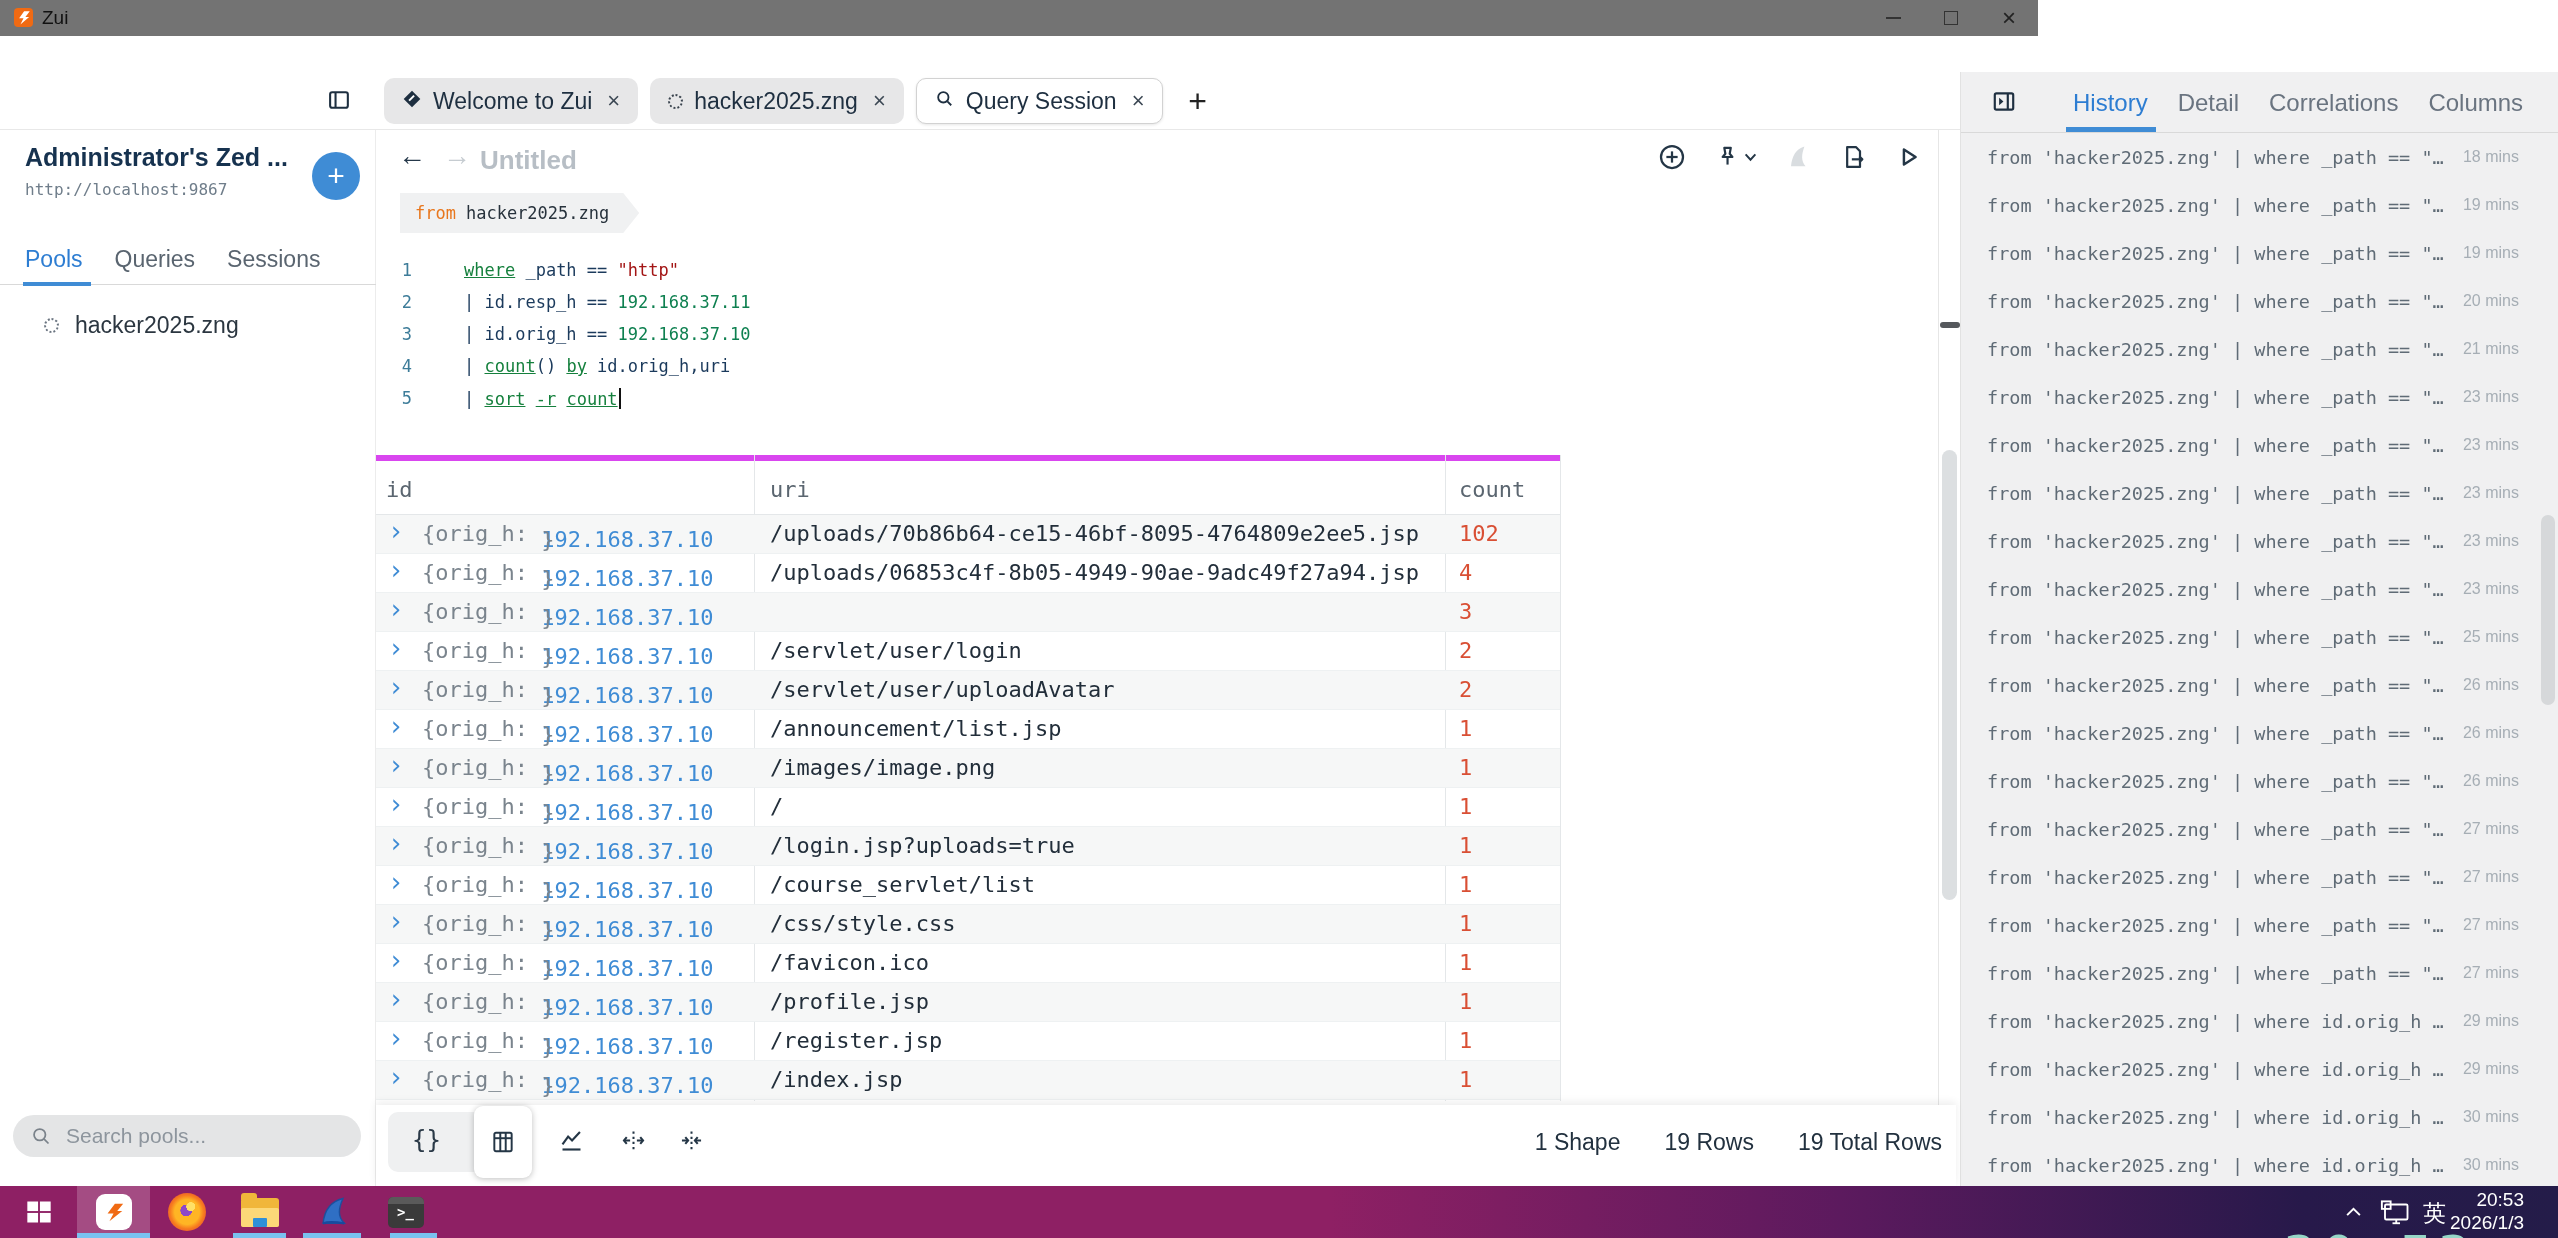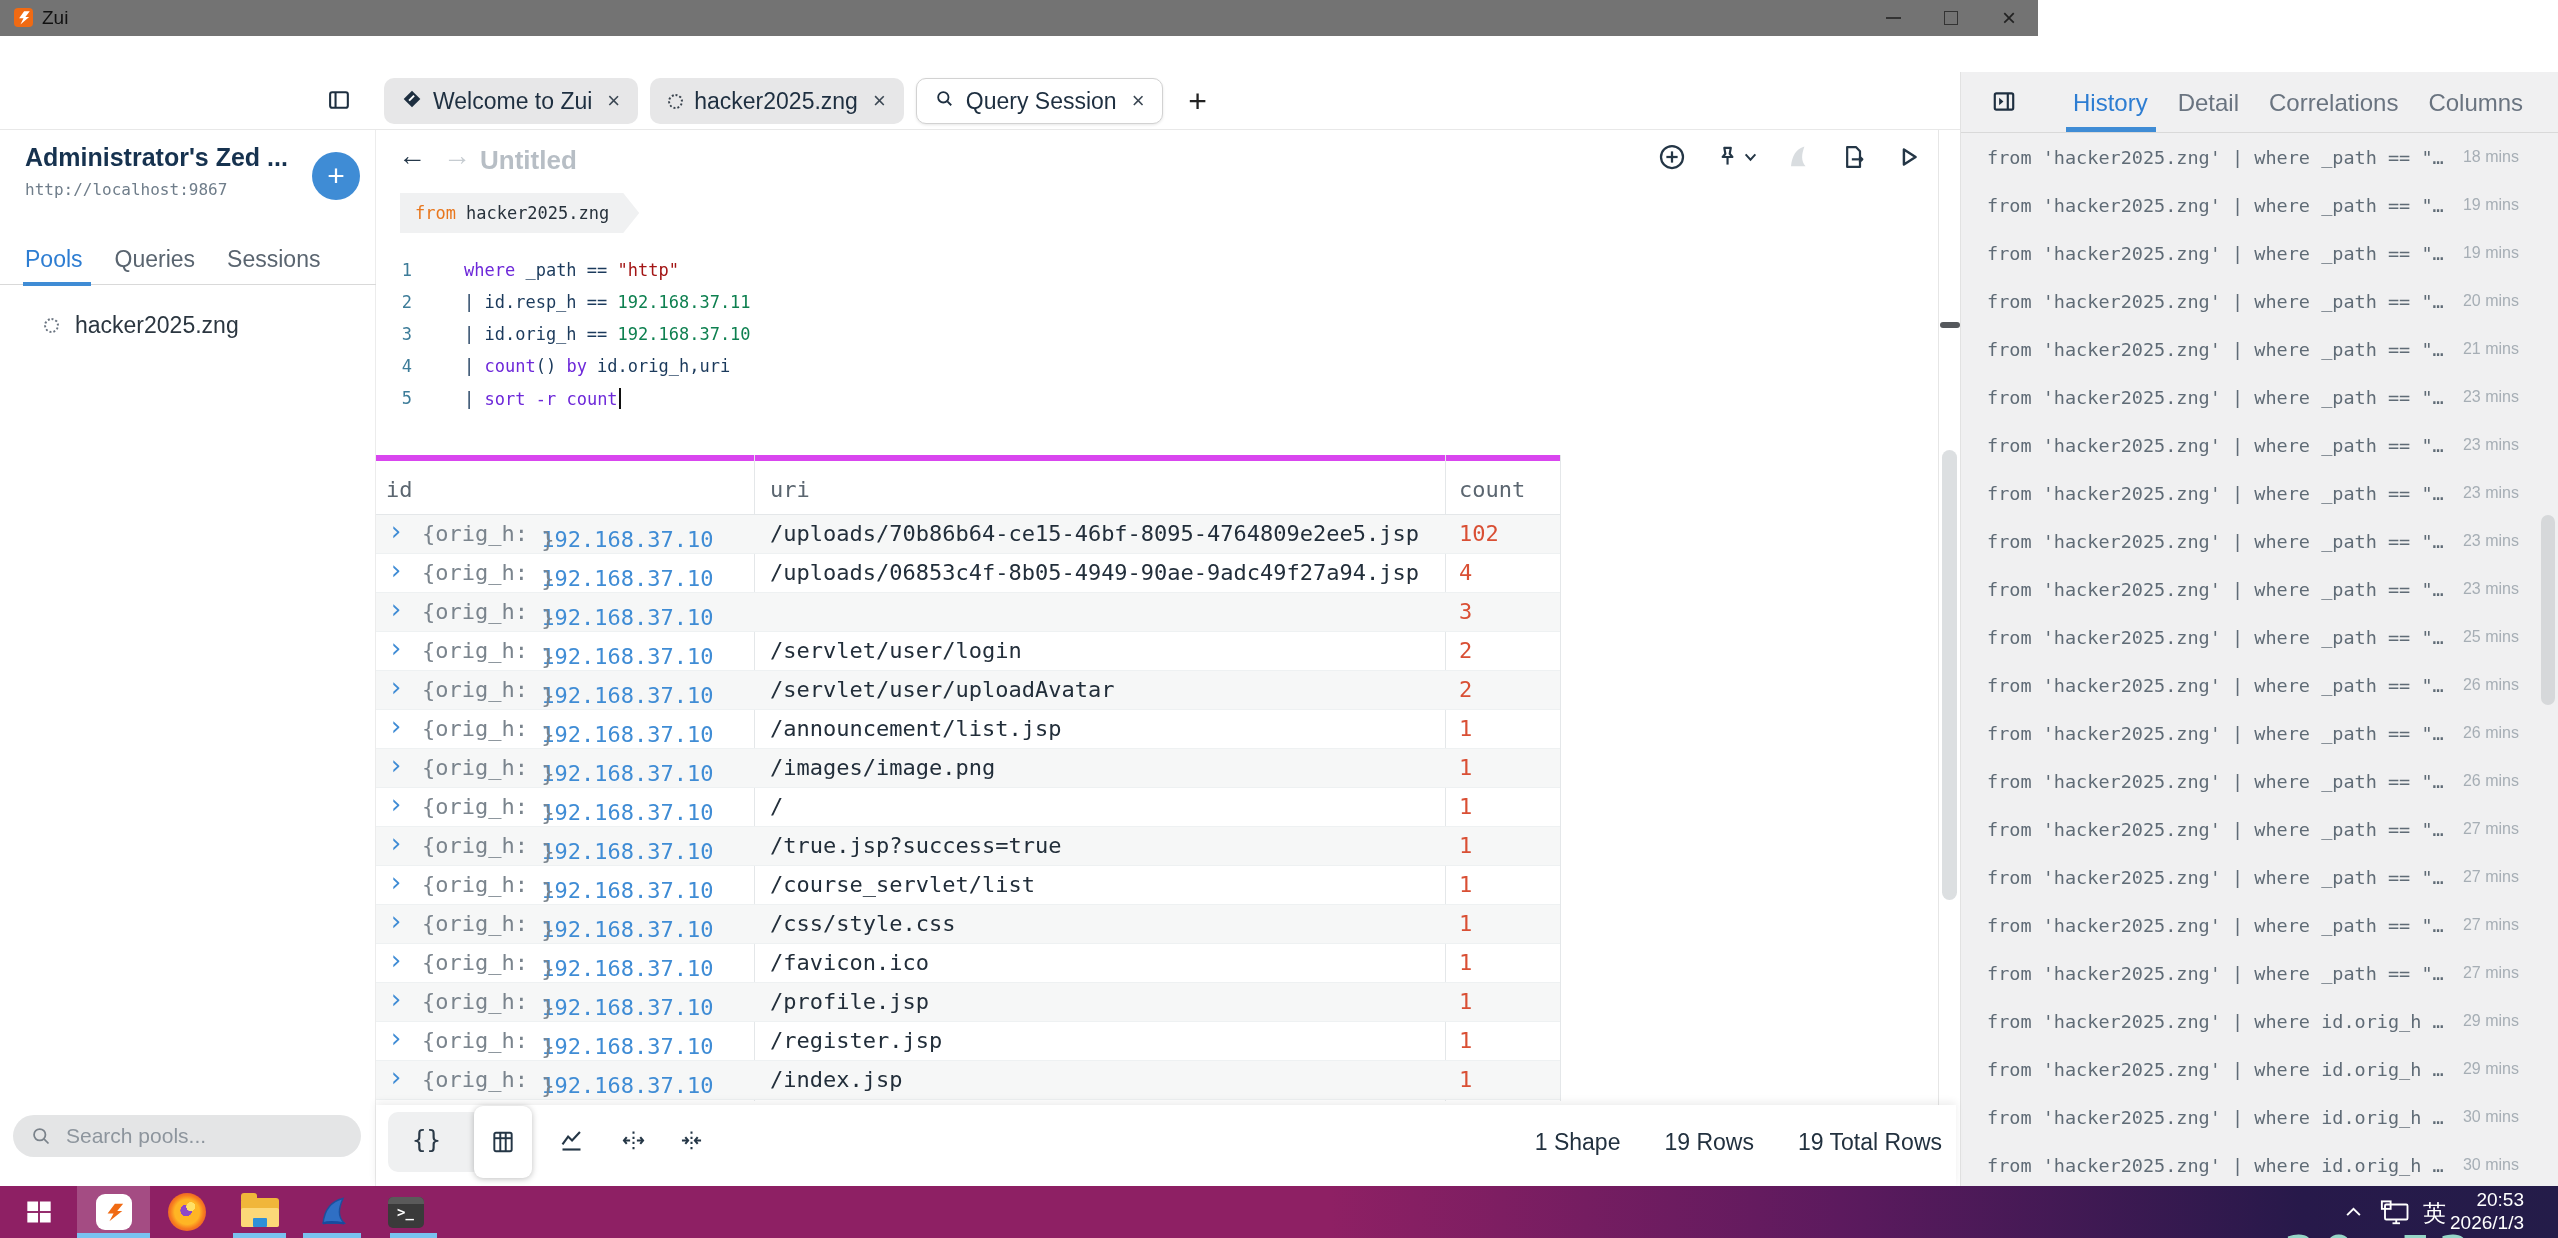--- a/index.html
+++ b/index.html
@@ -80,7 +80,7 @@
   .cline { position:relative; height:32px; font-family:"DejaVu Sans Mono", monospace; font-size:17px; }
   .cline .ln { position:absolute; left:20px; width:16px; text-align:right; color:#3d7c99; top:6px; }
   .cline .ct { position:absolute; left:88px; top:6px; white-space:pre; }
-  .tok-kw { color:#6d28d9; }
+  .tok-kw { color:#15803d;text-decoration:underline; }
   .tok-id { color:#1b3a5c; }
   .tok-str { color:#a31515; }
   .tok-num { color:#0e8050; }

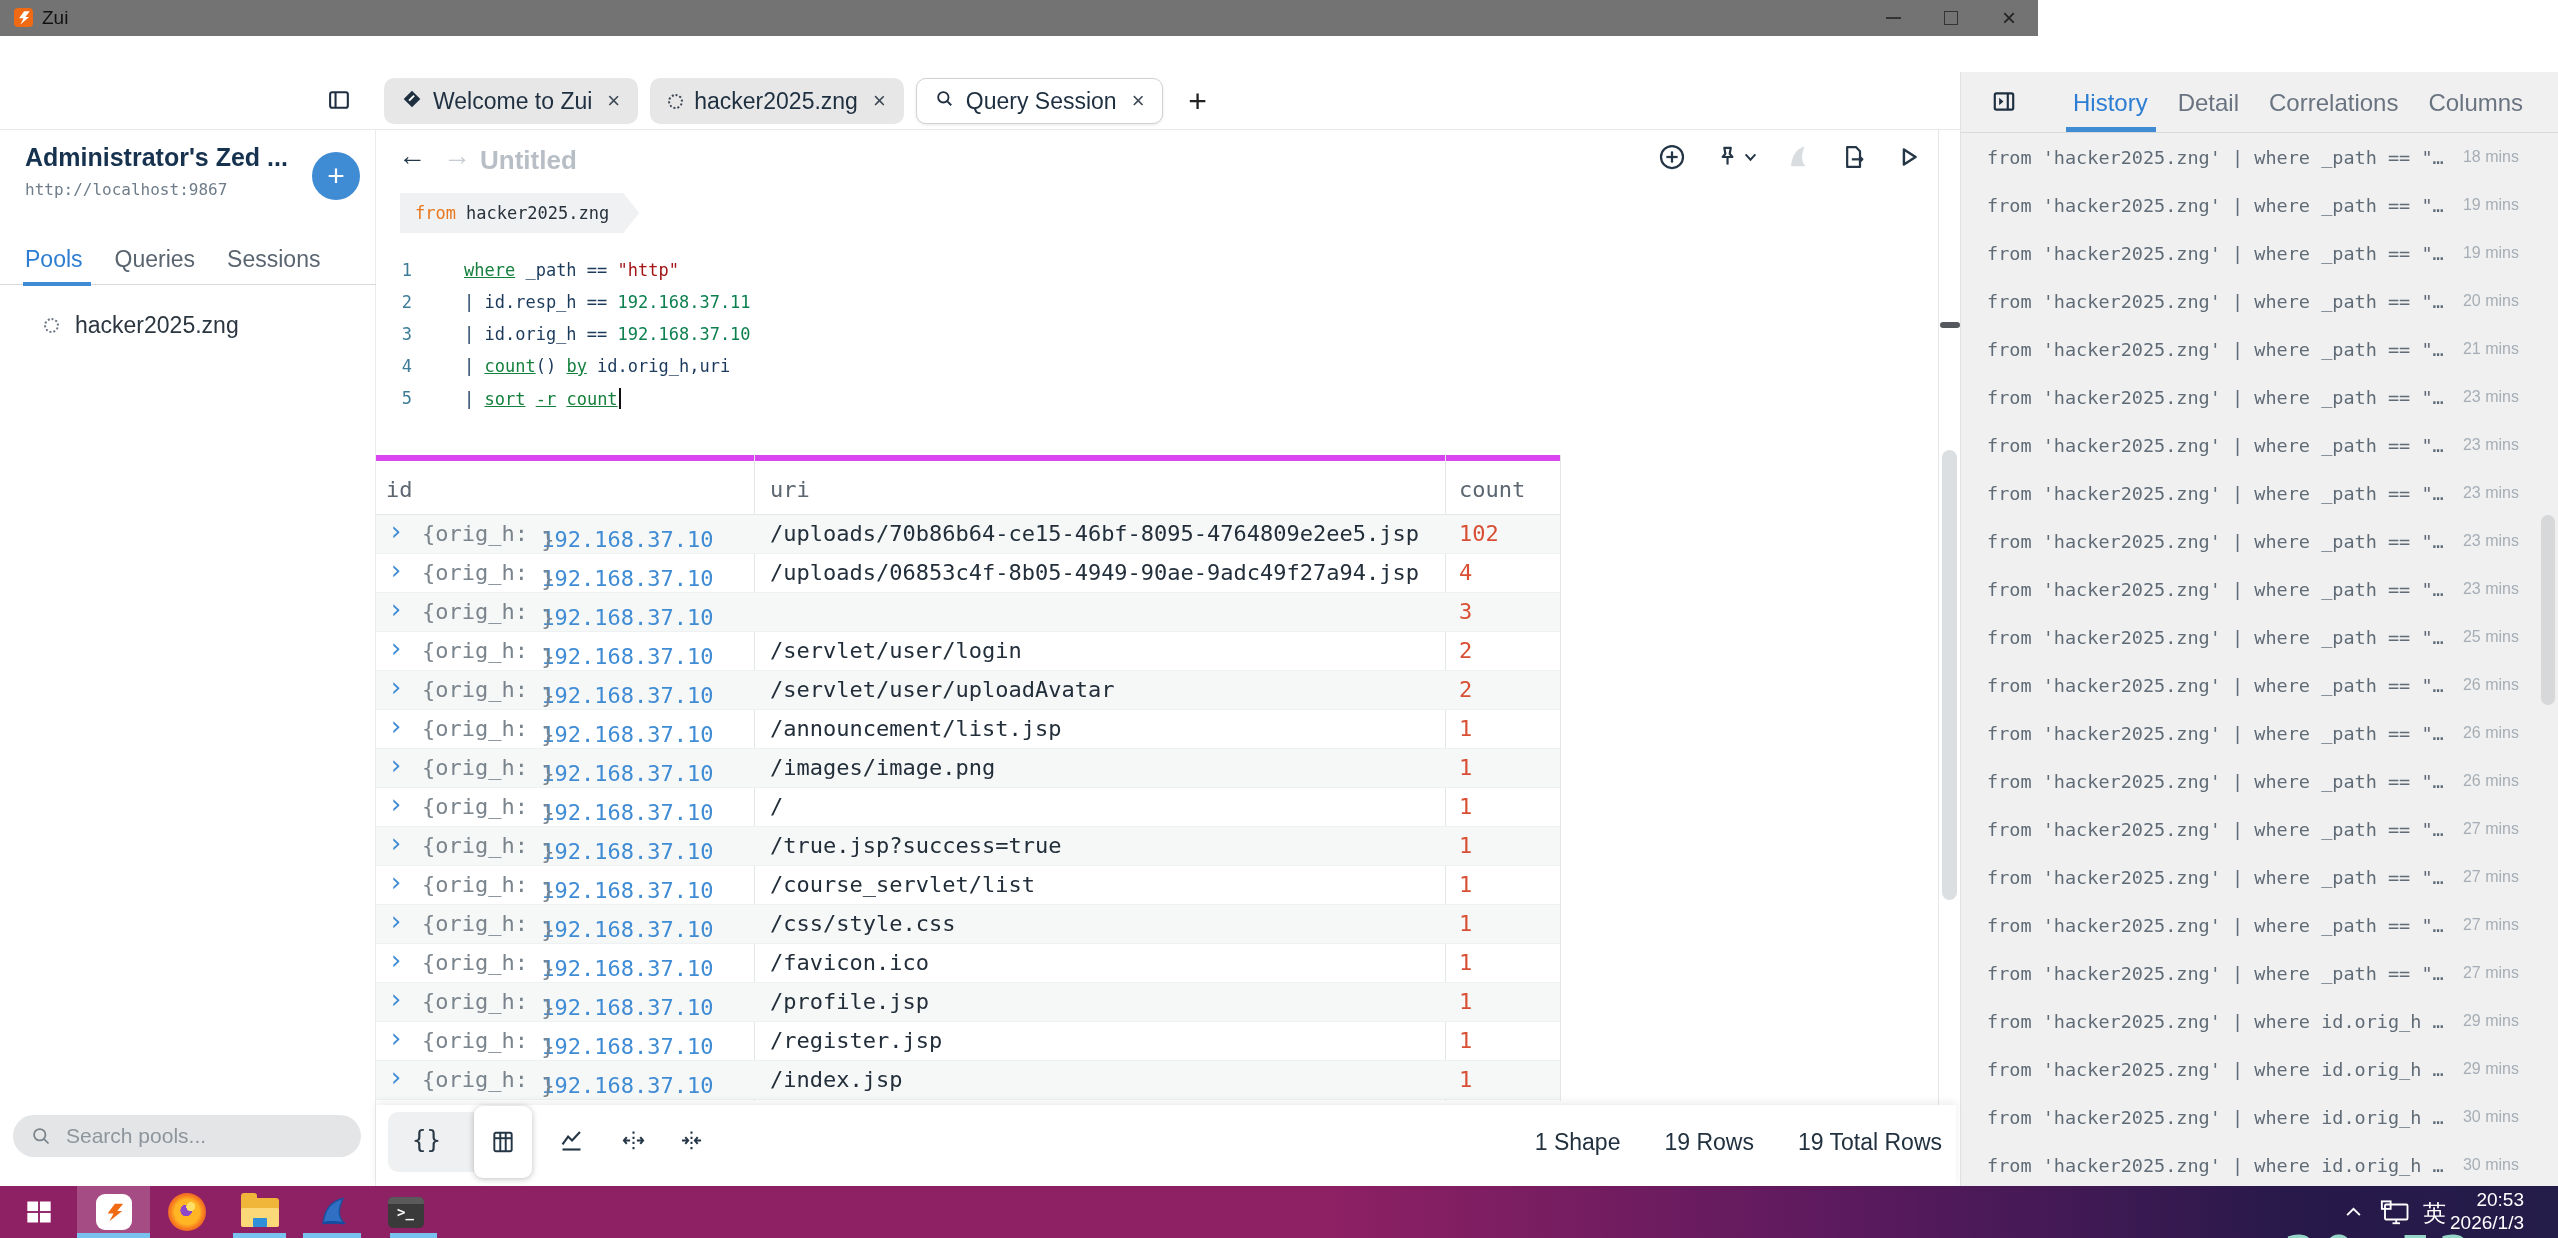--- a/index.html
+++ b/index.html
@@ -383,7 +383,7 @@
         <div class="trow odd">
           <span class="r-chev">›</span>
           <span class="r-open">{orig_h: <span class="ip">192.168.37.10</span><span class="br">}</span></span>
-          <span class="r-uri">/true.jsp?success=true</span>
+          <span class="r-uri">/login.jsp?uploads=true</span>
           <span class="r-count">1</span>
         </div>
         <div class="trow">

